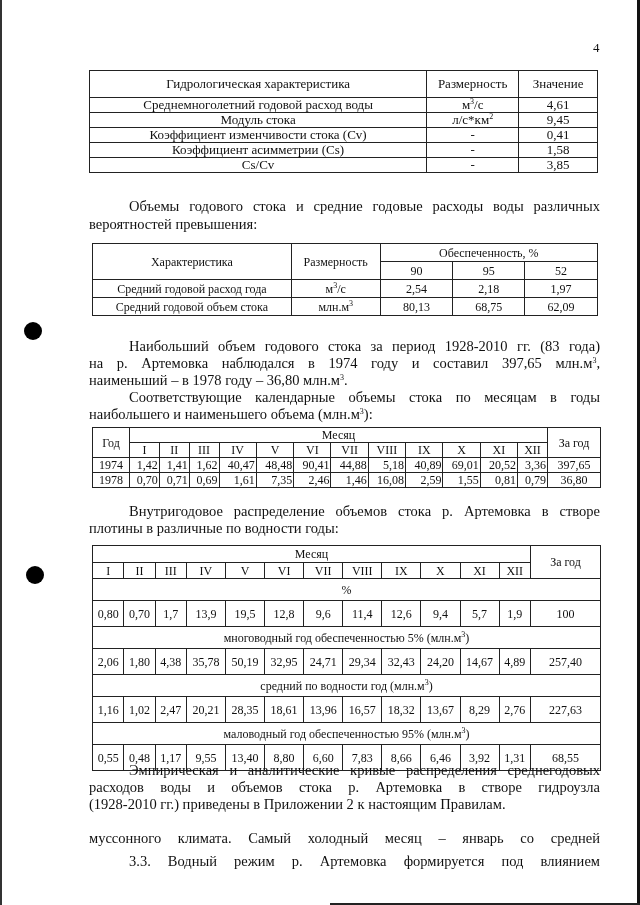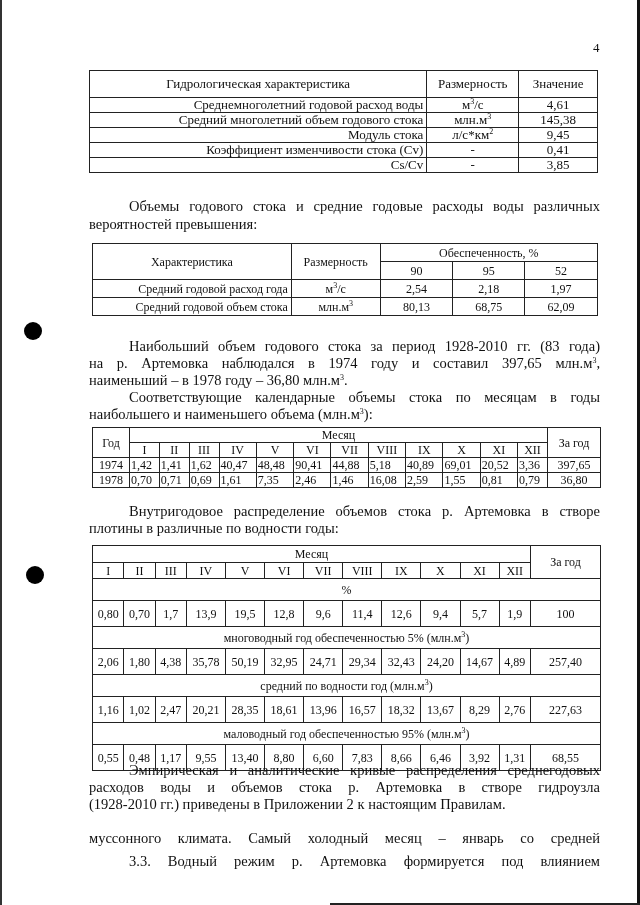--- a/index.html
+++ b/index.html
@@ -14,7 +14,7 @@
   td, th { border:1px solid #222; padding:0 3px; font-weight:normal; line-height:14px; white-space:nowrap; }
   sup { font-size:8px; line-height:0; vertical-align:5px; }
   .c { text-align:center; }
-  .l { text-align:right; }
+  .l { text-align:center; }
   .r { text-align:left; }
   
   #t1 { left:89px; top:70px; width:509px; font-size:13px; }

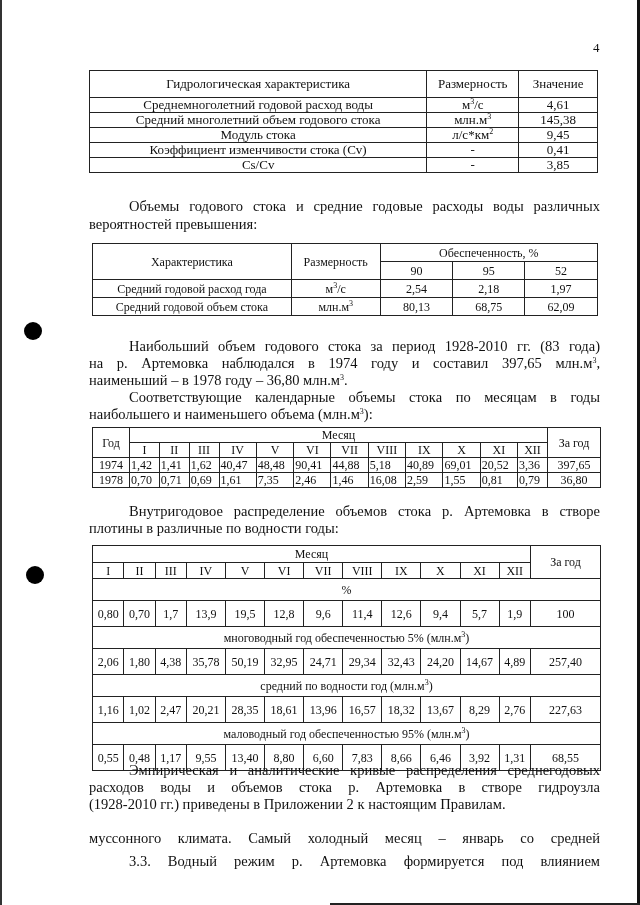--- a/index.html
+++ b/index.html
@@ -67,11 +67,6 @@
         <td class="c">4,61</td>
       </tr>
       <tr>
-        <td class="l">Средний многолетний объем годового стока</td>
-        <td class="c"><span>млн.м</span><sup>3</sup></td>
-        <td class="c">145,38</td>
-      </tr>
-      <tr>
         <td class="l">Модуль стока</td>
         <td class="c"><span>л/с*км</span><sup>2</sup></td>
         <td class="c">9,45</td>

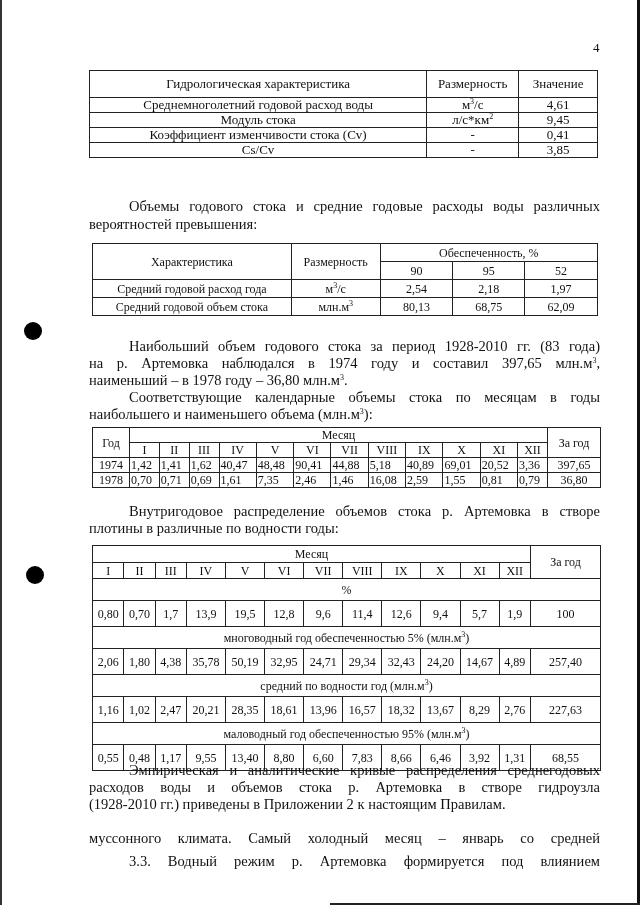--- a/index.html
+++ b/index.html
@@ -77,6 +77,11 @@
         <td class="c">0,41</td>
       </tr>
       <tr>
+        <td class="l">Коэффициент асимметрии (Cs)</td>
+        <td class="c"><span>-</span></td>
+        <td class="c">1,58</td>
+      </tr>
+      <tr>
         <td class="l">Cs/Cv</td>
         <td class="c"><span>-</span></td>
         <td class="c">3,85</td>

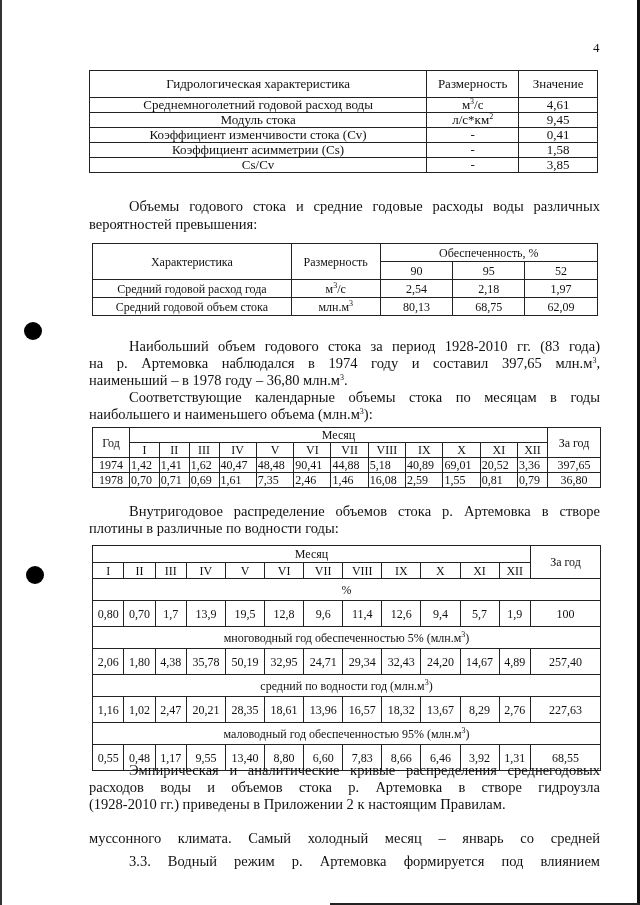--- a/index.html
+++ b/index.html
@@ -15,7 +15,7 @@
   sup { font-size:8px; line-height:0; vertical-align:5px; }
   .c { text-align:center; }
   .l { text-align:center; }
-  .r { text-align:left; }
+  .r { text-align:right; }
   
   #t1 { left:89px; top:70px; width:509px; font-size:13px; }
   #t1 th { height:26px; }

